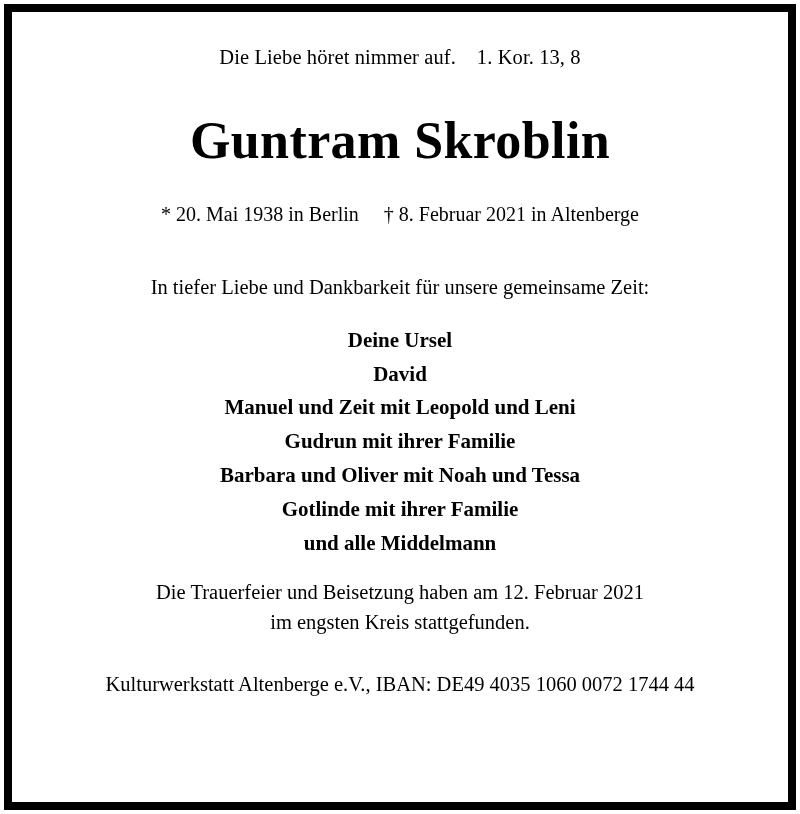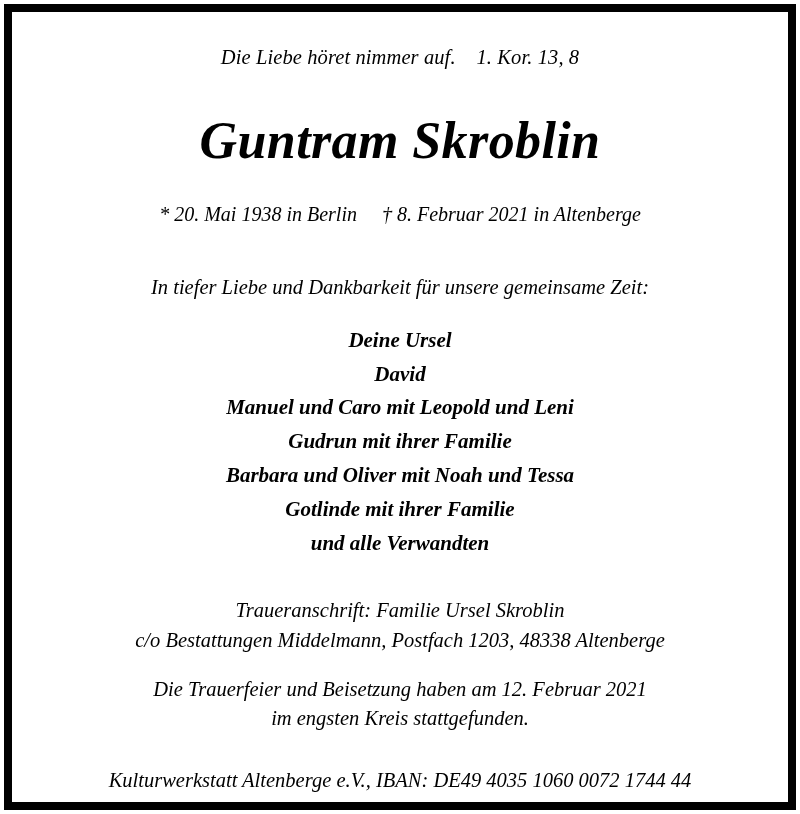--- a/index.html
+++ b/index.html
@@ -42,7 +42,6 @@
     padding: 34px 26px 20px 26px;
     text-align: center;
     display: block;
-    font-style: italic;
   }
 
   

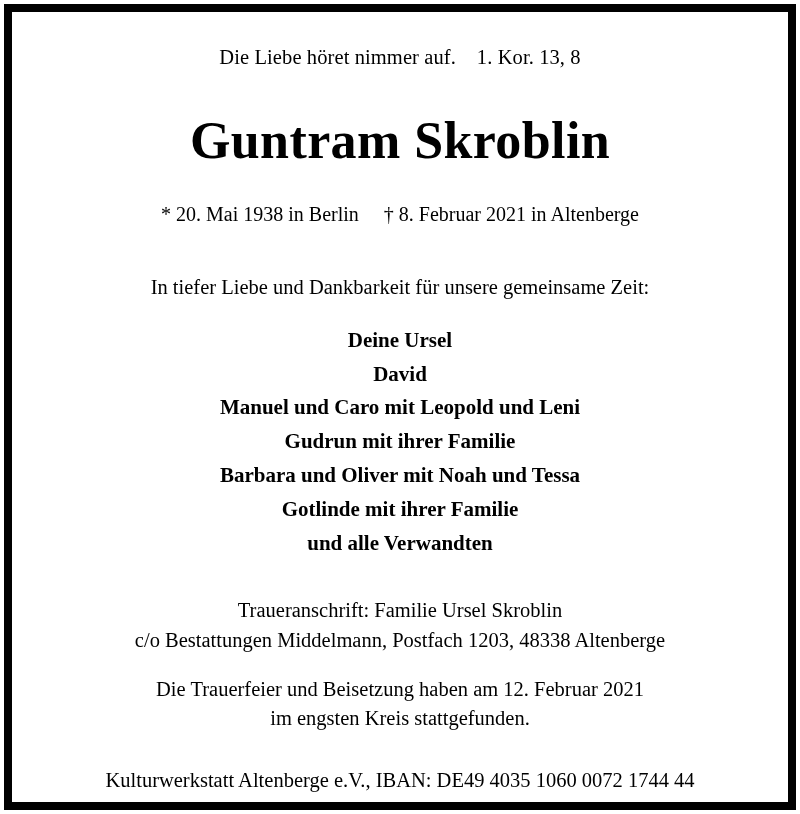--- a/index.html
+++ b/index.html
@@ -135,7 +135,7 @@
       <ul class="survivors">
         <li>Deine Ursel</li>
         <li>David</li>
-        <li>Manuel und Caro mit Leopold und Leni</li>
+        <li>Manuel und Zeit mit Leopold und Leni</li>
         <li>Gudrun mit ihrer Familie</li>
         <li>Barbara und Oliver mit Noah und Tessa</li>
         <li>Gotlinde mit ihrer Familie</li>

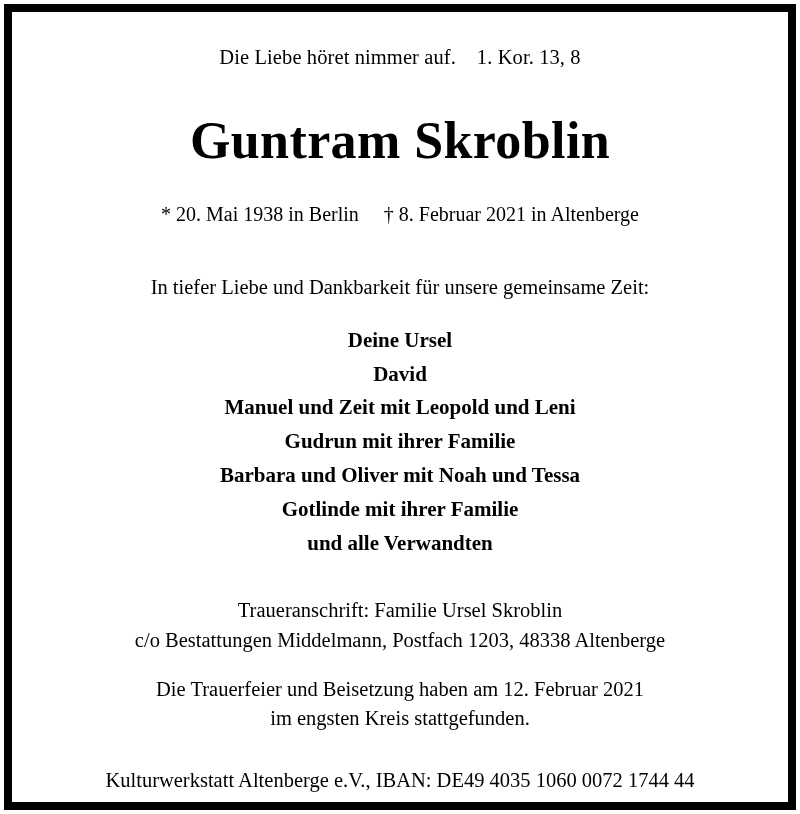--- a/index.html
+++ b/index.html
@@ -139,7 +139,7 @@
         <li>Gudrun mit ihrer Familie</li>
         <li>Barbara und Oliver mit Noah und Tessa</li>
         <li>Gotlinde mit ihrer Familie</li>
-        <li>und alle Verwandten</li>
+        <li>und alle Middelmann</li>
       </ul>
 
       <div class="address-block">

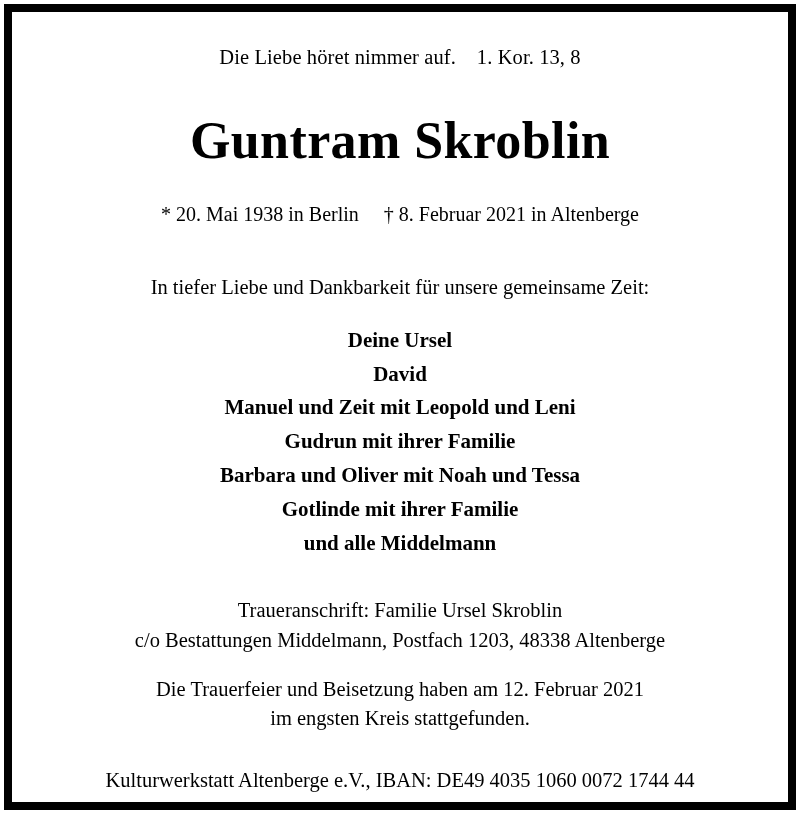--- a/index.html
+++ b/index.html
@@ -142,10 +142,6 @@
         <li>und alle Middelmann</li>
       </ul>
 
-      <div class="address-block">
-        <span class="text-line">Traueranschrift: Familie Ursel Skroblin</span>
-        <span class="text-line">c/o Bestattungen Middelmann, Postfach 1203, 48338 Altenberge</span>
-      </div>
 
       <div class="ceremony-block">
         <span class="text-line">Die Trauerfeier und Beisetzung haben am 12. Februar 2021</span>

